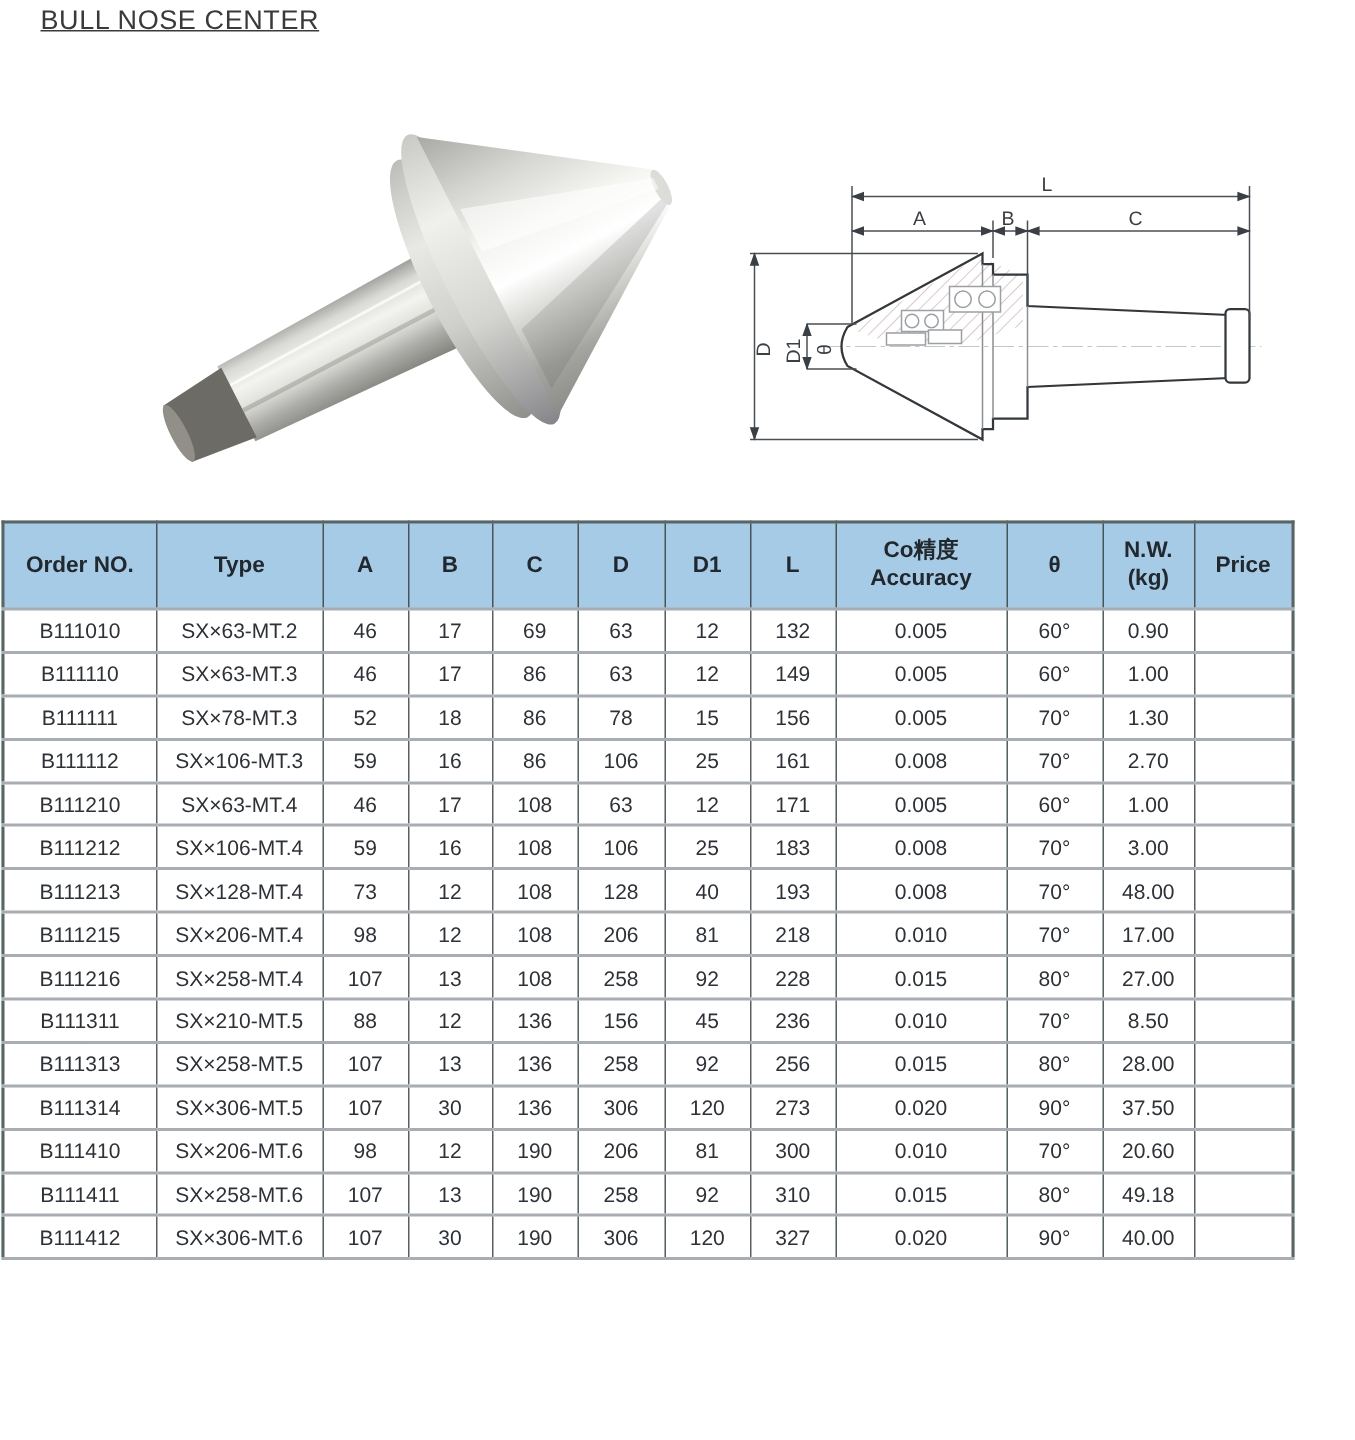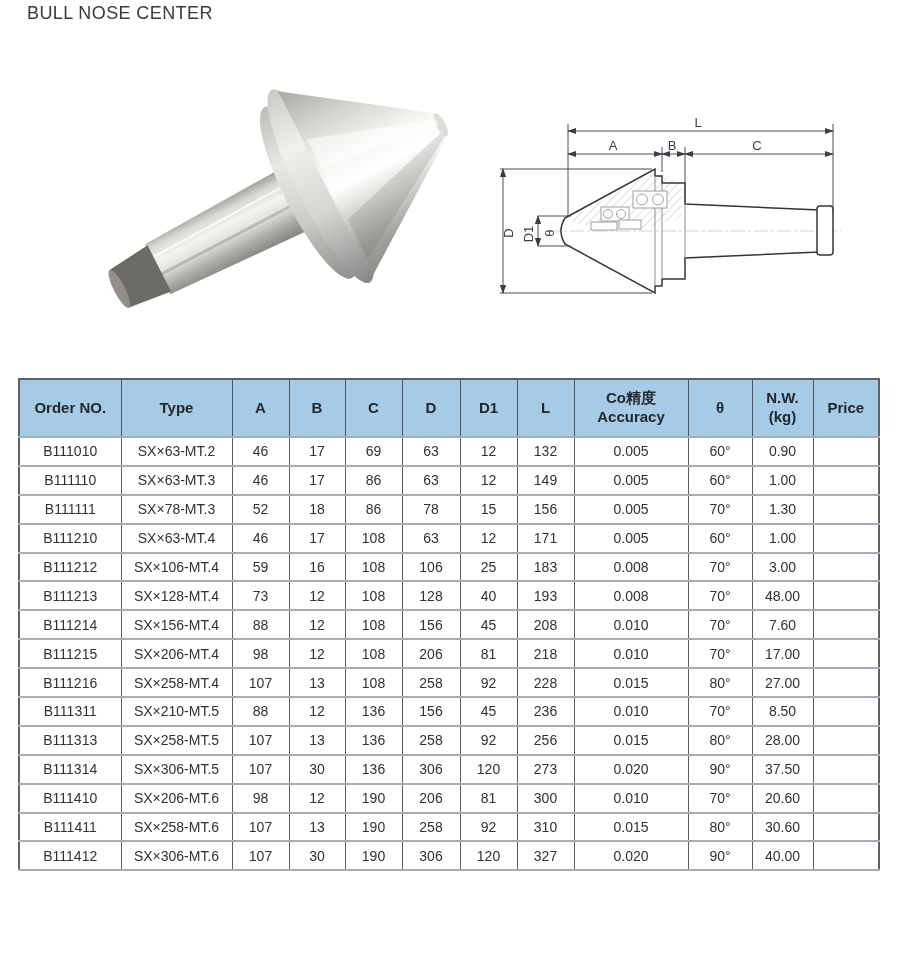--- a/index.html
+++ b/index.html
@@ -9,7 +9,7 @@
   }
   .title{
     position:absolute;left:27px;top:3px;margin:0;
-    font-size:18px;font-weight:400;letter-spacing:.4px;color:#3a3a3a;
+    font-size:18px;font-weight:400;letter-spacing:.4px;color:#3a3a3a;text-decoration:underline;
   }
   .photo{position:absolute;left:85px;top:40px;width:410px;height:290px;}
   .diagram{position:absolute;left:495px;top:103px;width:400px;height:218px;}

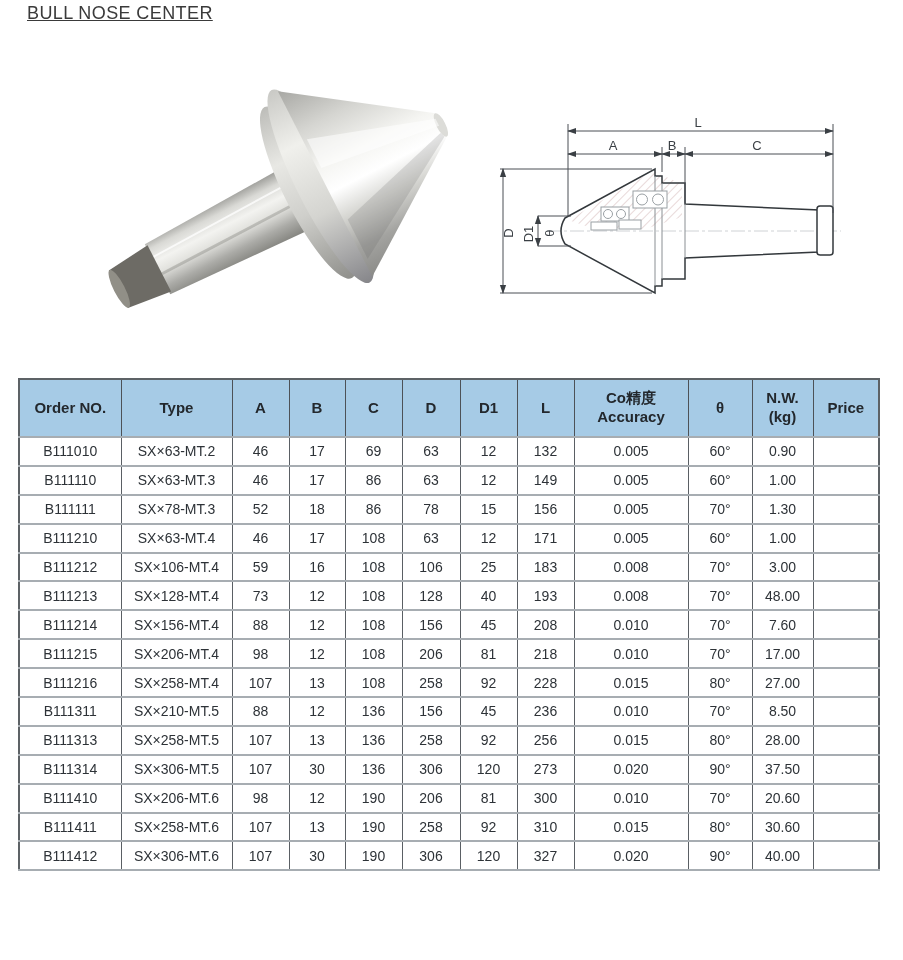--- a/index.html
+++ b/index.html
@@ -14,10 +14,9 @@
   .photo{position:absolute;left:85px;top:40px;width:410px;height:290px;}
   .diagram{position:absolute;left:495px;top:103px;width:400px;height:218px;}
   .spec{
-    position:absolute;left:18px;top:347px;width:860px;
+    position:absolute;left:1px;top:347px;width:860px;
     border-collapse:collapse;table-layout:fixed;background:#86efac;
     border:2px solid #5d6266;
-    margin-top:31px;
   }
   .spec th{
     background:#a6cbe6;color:#23282d;font-weight:bold;font-size:15px;

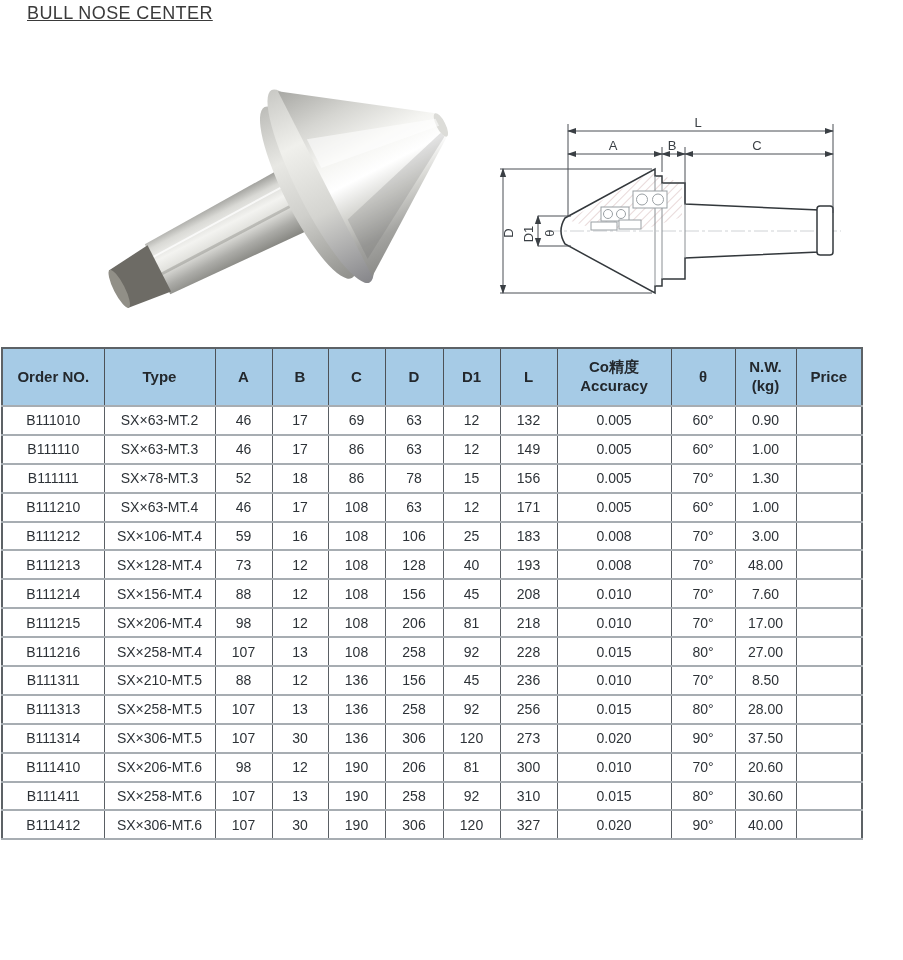--- a/index.html
+++ b/index.html
@@ -224,6 +224,20 @@
           <td></td>
         </tr>
         <tr>
+          <td>B111112</td>
+          <td>SX×106-MT.3</td>
+          <td>59</td>
+          <td>16</td>
+          <td>86</td>
+          <td>106</td>
+          <td>25</td>
+          <td>161</td>
+          <td>0.008</td>
+          <td>70°</td>
+          <td>2.70</td>
+          <td></td>
+        </tr>
+        <tr>
           <td>B111210</td>
           <td>SX×63-MT.4</td>
           <td>46</td>

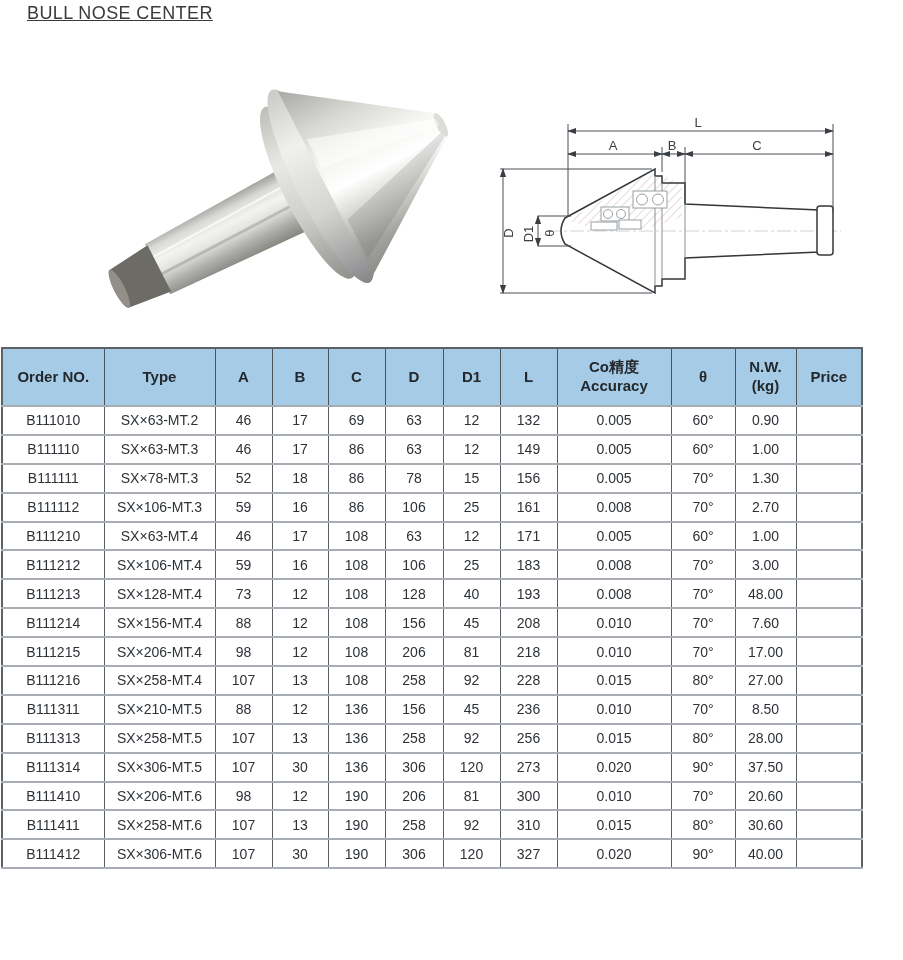--- a/index.html
+++ b/index.html
@@ -280,20 +280,6 @@
           <td></td>
         </tr>
         <tr>
-          <td>B111214</td>
-          <td>SX×156-MT.4</td>
-          <td>88</td>
-          <td>12</td>
-          <td>108</td>
-          <td>156</td>
-          <td>45</td>
-          <td>208</td>
-          <td>0.010</td>
-          <td>70°</td>
-          <td>7.60</td>
-          <td></td>
-        </tr>
-        <tr>
           <td>B111215</td>
           <td>SX×206-MT.4</td>
           <td>98</td>

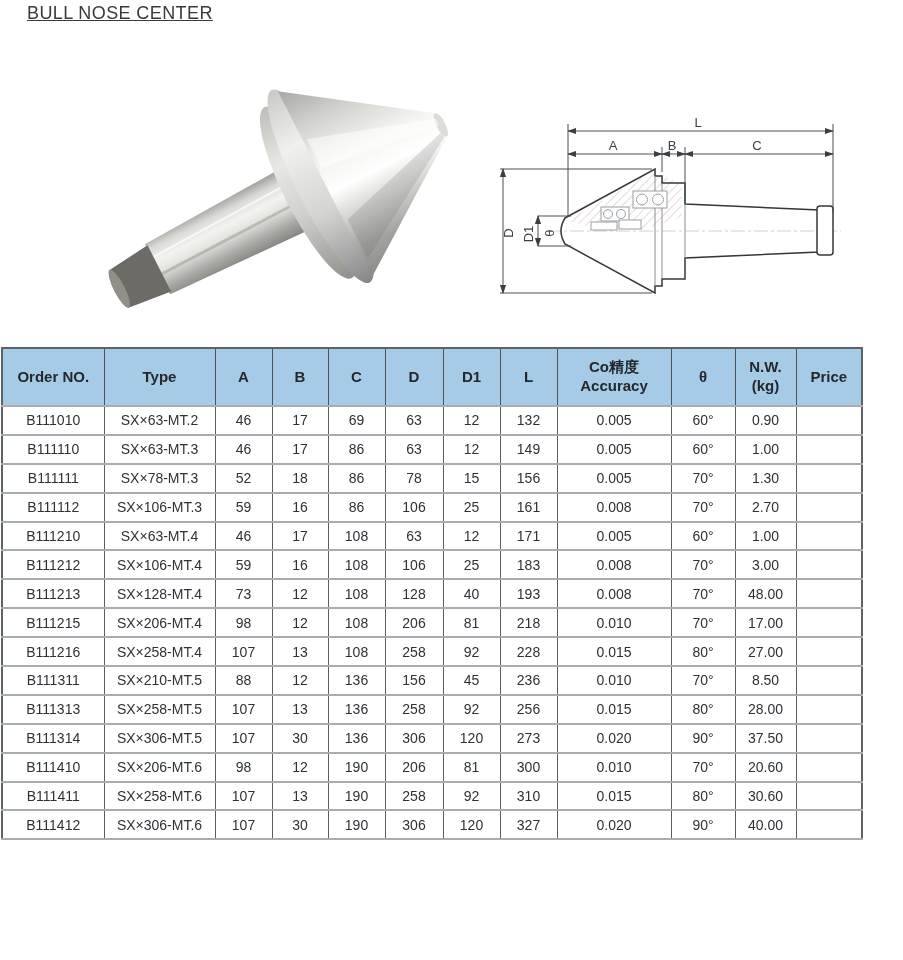--- a/index.html
+++ b/index.html
@@ -374,7 +374,7 @@
           <td>310</td>
           <td>0.015</td>
           <td>80°</td>
-          <td>30.60</td>
+          <td>49.18</td>
           <td></td>
         </tr>
         <tr>

